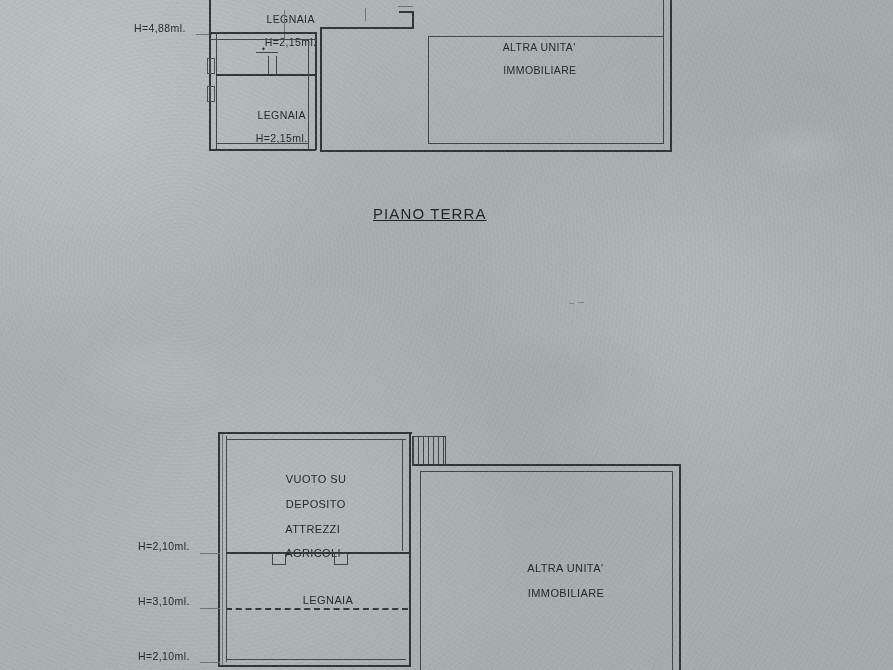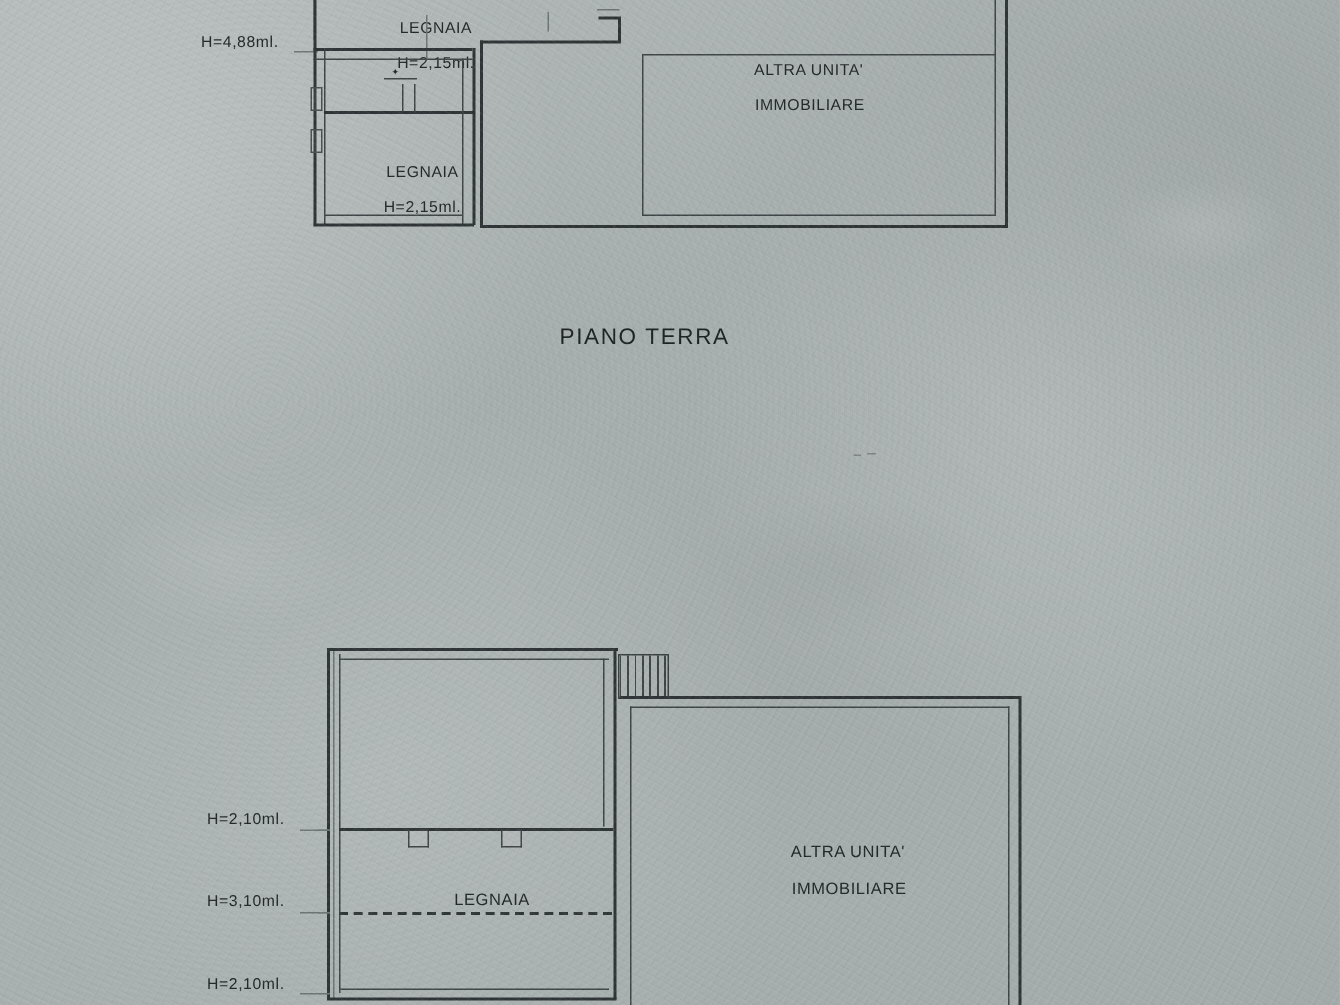--- a/index.html
+++ b/index.html
@@ -175,7 +175,7 @@
     <span>IMMOBILIARE</span>
   </div>
 
-  <div class="lbl title" style="left:373px; top:217px;">PIANO TERRA</div>
+  <div class="lbl title" style="left:373px; top:206px;text-decoration:underline;">PIANO TERRA</div>
 
   <div class="ln h faint" style="left:569px; top:303px; width:5px; opacity:0.7;"></div>
   <div class="ln h faint" style="left:578px; top:302px; width:6px; opacity:0.7;"></div>

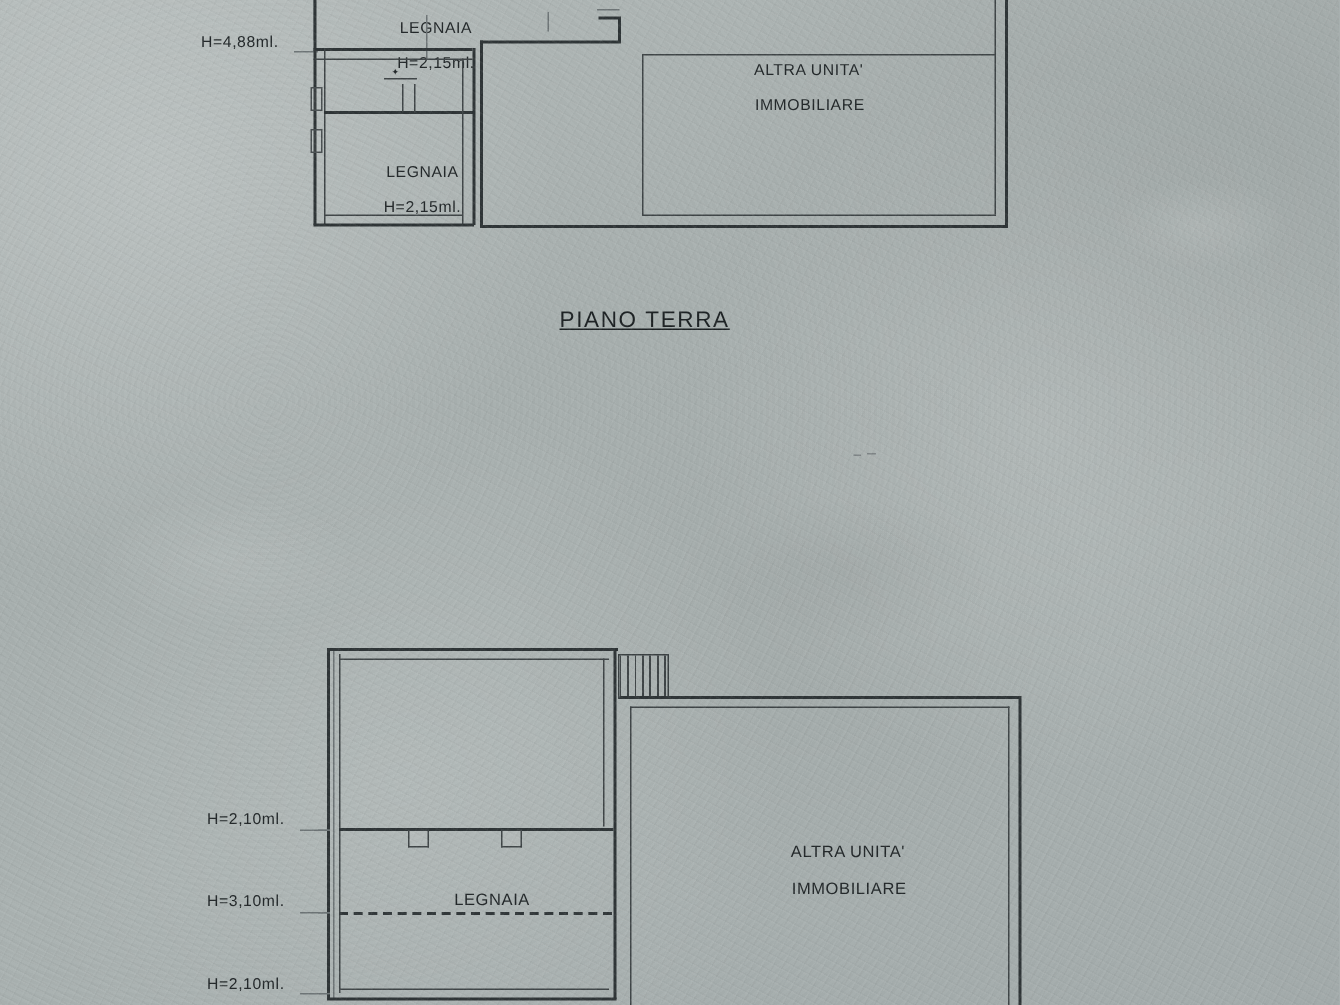--- a/index.html
+++ b/index.html
@@ -190,6 +190,12 @@
   <div class="ln thick v" style="left:409px; top:432px; height:234px;"></div>
   <div class="ln v" style="left:402px; top:439px; height:112px;"></div>
 
+  <div class="lbl room big" style="left:272px; top:461px; width:110px; text-align:left;">
+    <span>VUOTO SU</span><br>
+    <span>DEPOSITO</span><br>
+    <span>ATTREZZI</span><br>
+    <span>AGRICOLI</span>
+  </div>
 
   <div class="lbl h-note" style="left:138px; top:541px;">H=2,10ml.</div>
   <div class="ln h faint" style="left:200px; top:553px; width:20px;"></div>

